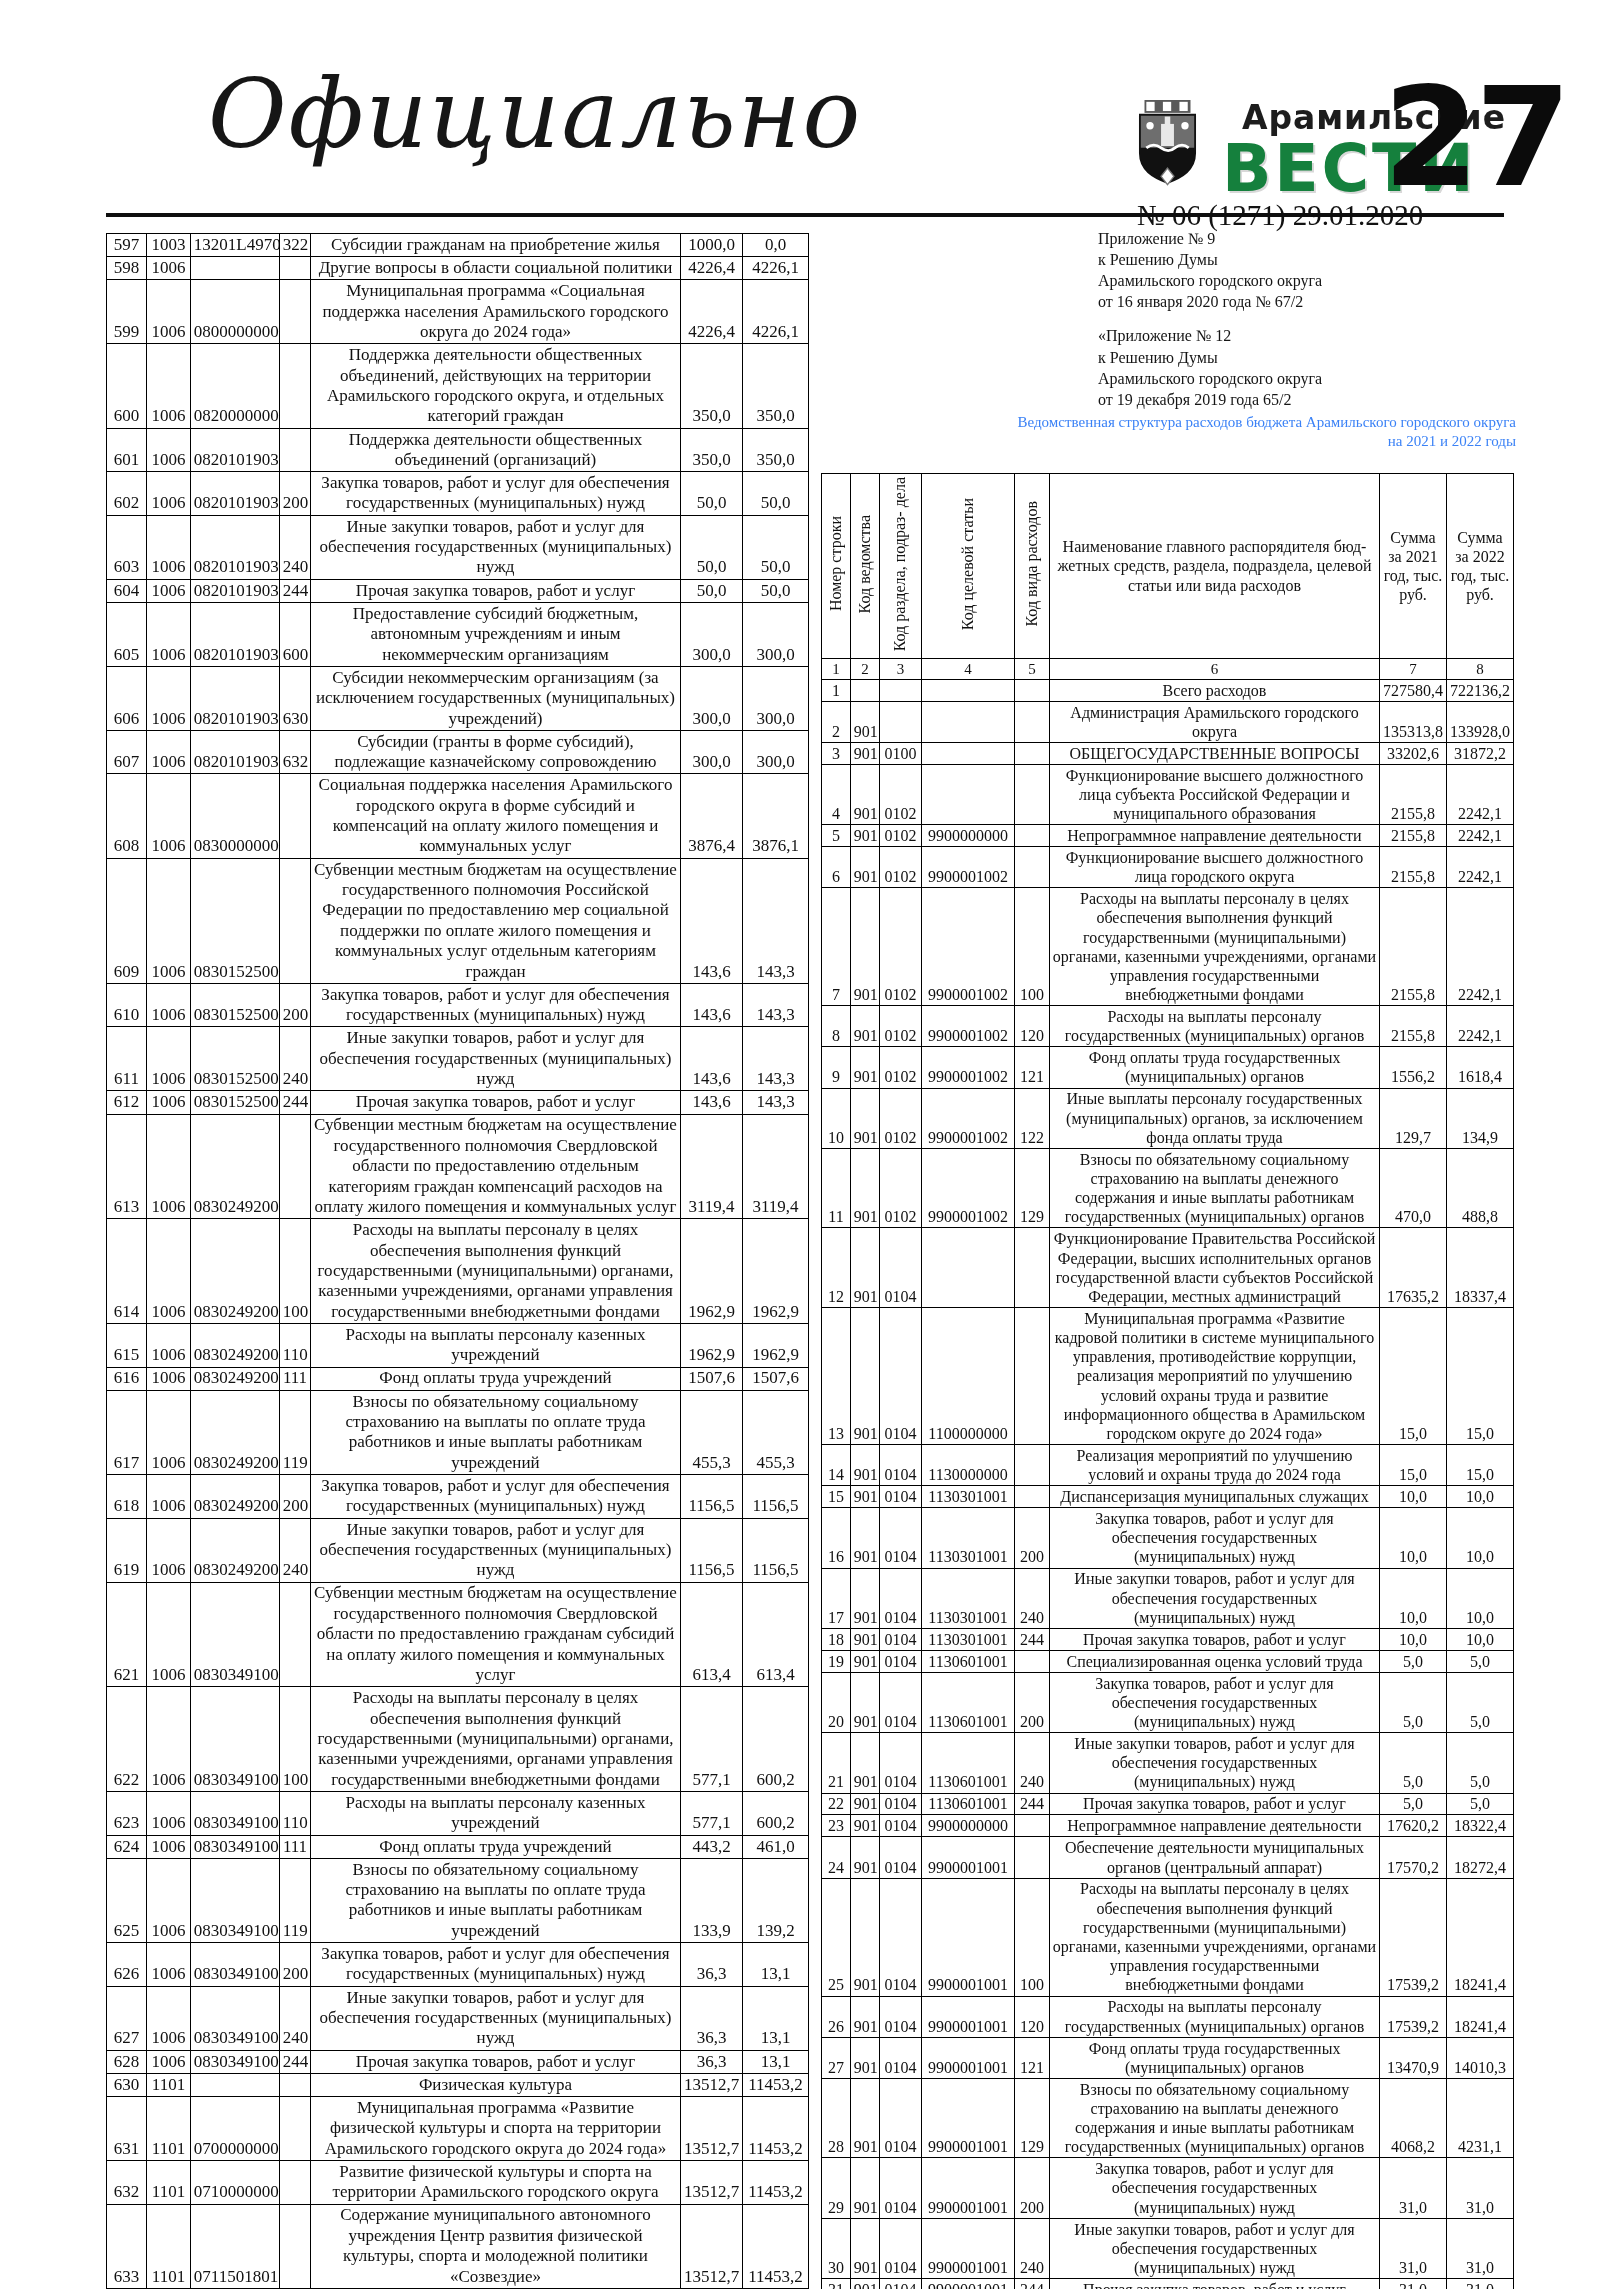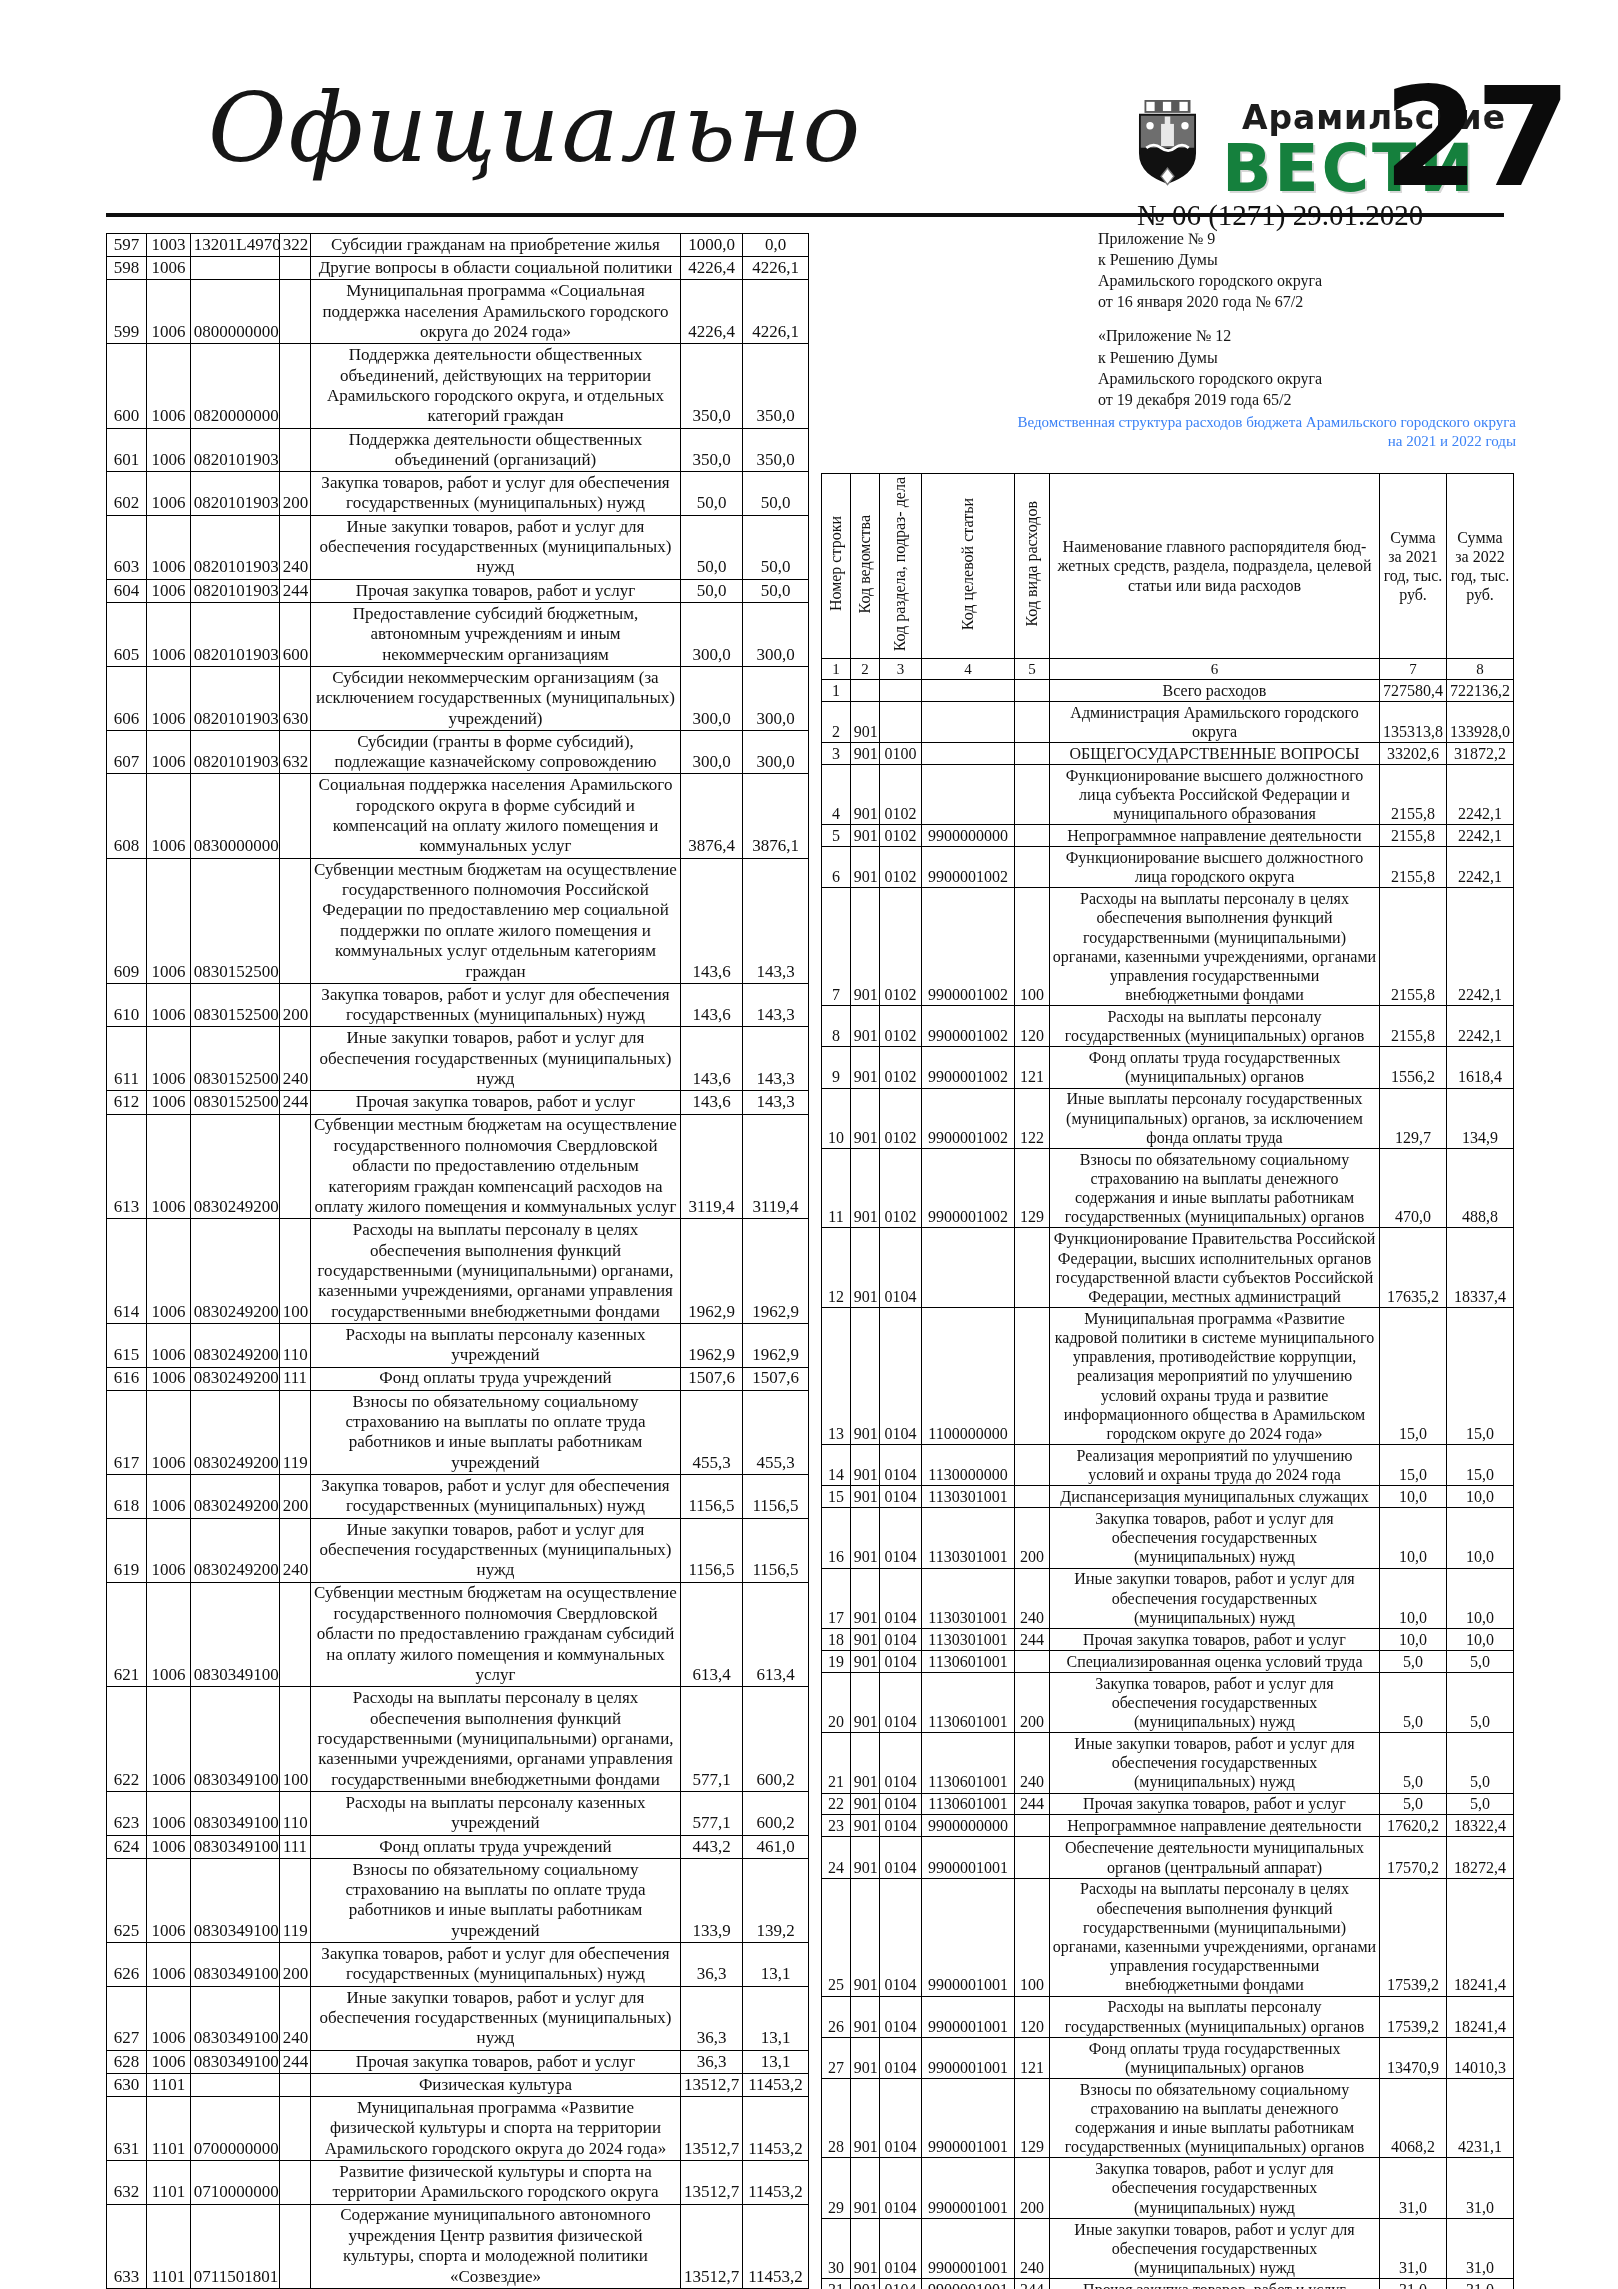--- a/index.html
+++ b/index.html
@@ -7,7 +7,7 @@
         font-family:"Liberation Serif",serif;color:#111;}
 
   
-  .official-title{position:absolute;left:208px;top:72px;width:738px;
+  .official-title{position:absolute;left:208px;top:58px;width:738px;
       font-family:"DejaVu Serif",serif;font-style:italic;font-size:96px;
       letter-spacing:1.8px;color:#161616;white-space:nowrap;}
   .brand-block{position:absolute;left:1137px;top:96px;width:277px;}

